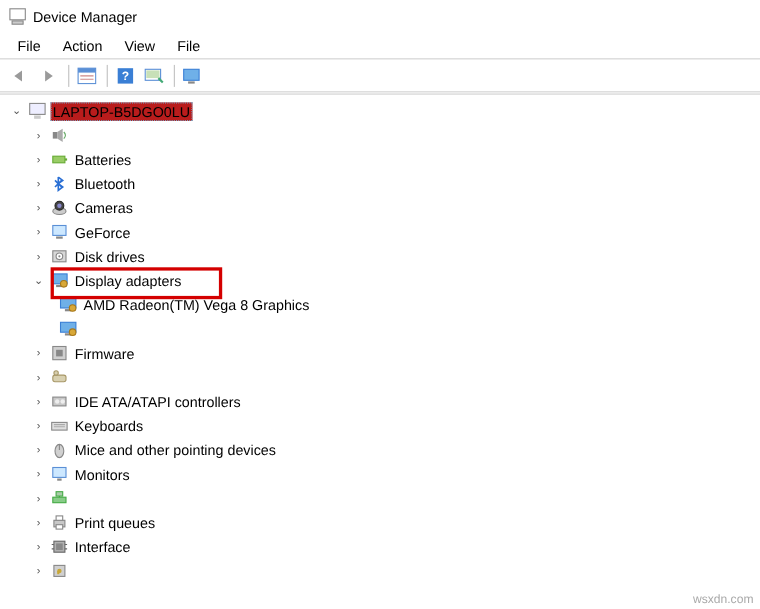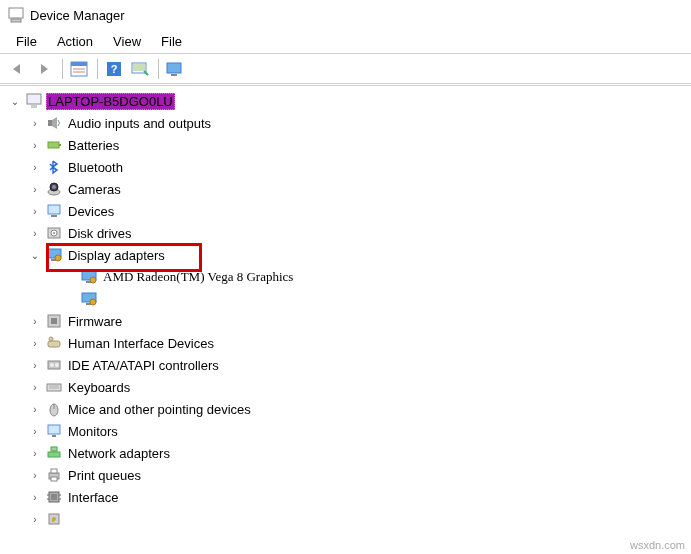--- a/index.html
+++ b/index.html
@@ -77,7 +77,7 @@
 }
 .tree-row .label { padding: 1px 2px; }
 .tree-row.selected .label {
-  background: #a21caf;
+  background: #b91c1c;
   border: 1px dotted #7aa7c7;
   padding: 0 1px;
 }

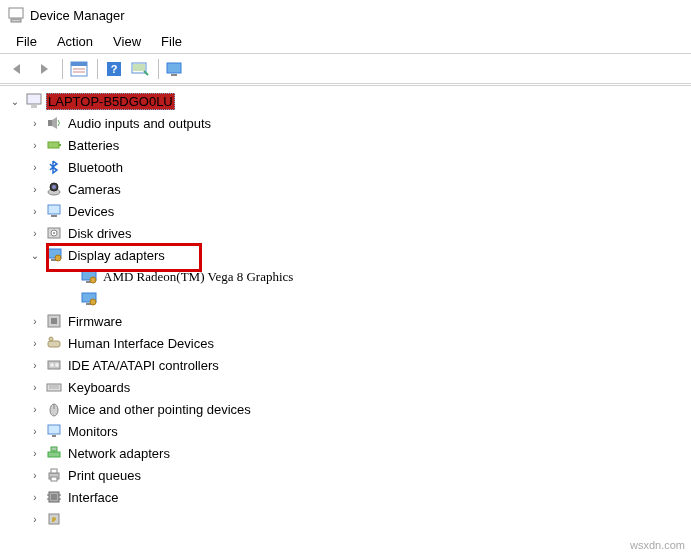--- a/index.html
+++ b/index.html
@@ -191,7 +191,6 @@
             <path d="M12 5 Q15 8 12 11" stroke="#6a6" fill="none"></path>
           </svg>
         </span>
-        <span class="label">Audio inputs and outputs</span>
       </div>
       <div class="tree-row indent-1">
         <span class="exp">›</span>

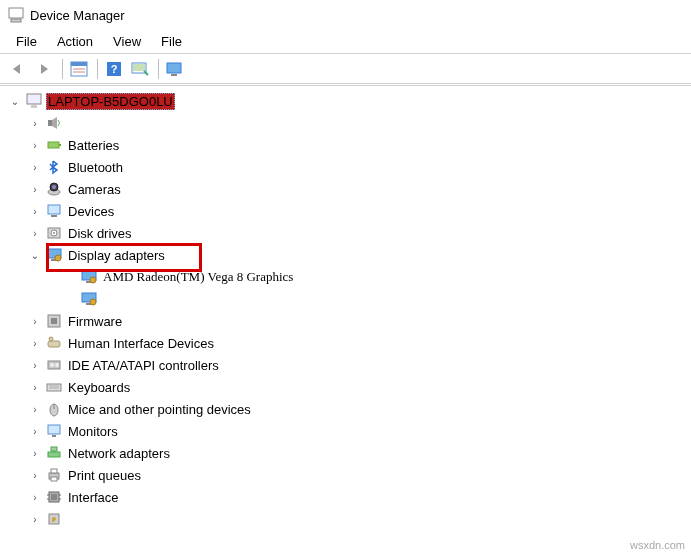--- a/index.html
+++ b/index.html
@@ -230,7 +230,7 @@
             <rect x="5" y="12" width="6" height="2" fill="#888"></rect>
           </svg>
         </span>
-        <span class="label">Devices</span>
+        <span class="label">GeForce</span>
       </div>
       <div class="tree-row indent-1">
         <span class="exp">›</span>

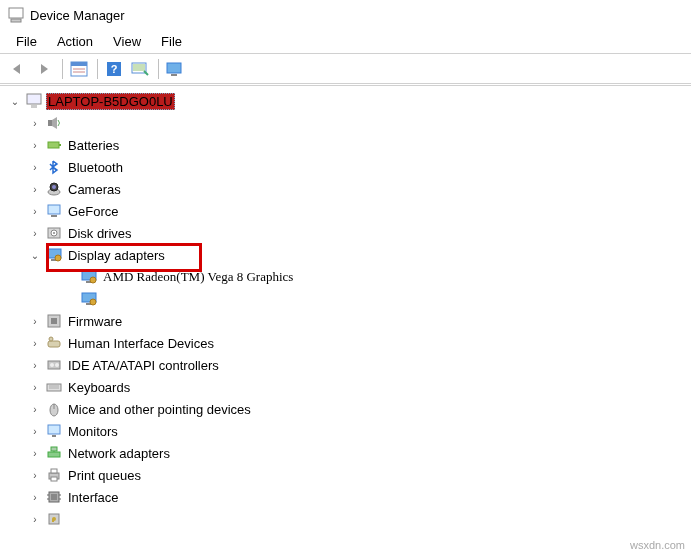--- a/index.html
+++ b/index.html
@@ -95,7 +95,7 @@
   pointer-events: none;
 }
 .indent-1 { padding-left: 28px; }
-.indent-2 { padding-left: 63px; font-family: Liberation Serif, serif; }
+.indent-2 { padding-left: 36px; }
 .watermark {
   position: absolute;
   right: 6px;

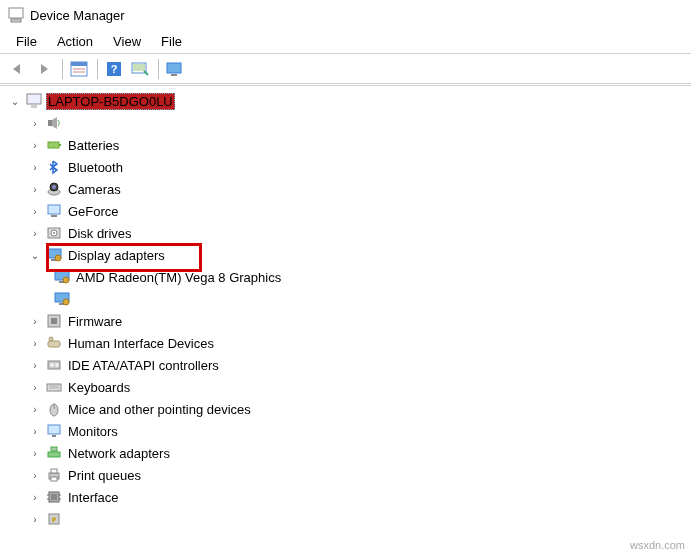--- a/index.html
+++ b/index.html
@@ -293,7 +293,6 @@
             <circle cx="5" cy="4" r="2" fill="#d8d0b0" stroke="#a89868"></circle>
           </svg>
         </span>
-        <span class="label">Human Interface Devices</span>
       </div>
       <div class="tree-row indent-1">
         <span class="exp">›</span>

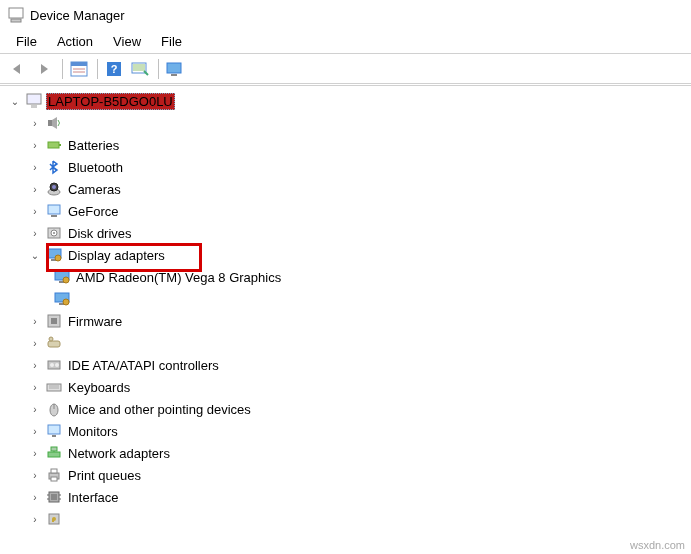--- a/index.html
+++ b/index.html
@@ -345,7 +345,6 @@
             <line x1="8" y1="6" x2="8" y2="7" stroke="#4a4"></line>
           </svg>
         </span>
-        <span class="label">Network adapters</span>
       </div>
       <div class="tree-row indent-1">
         <span class="exp">›</span>

